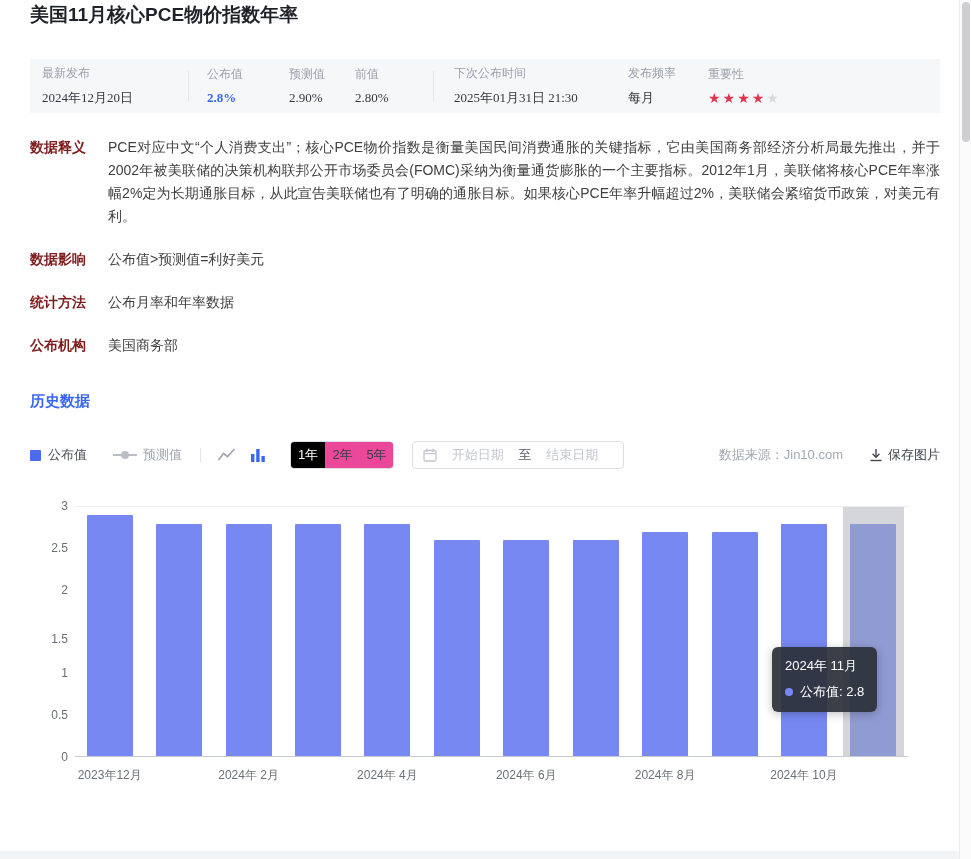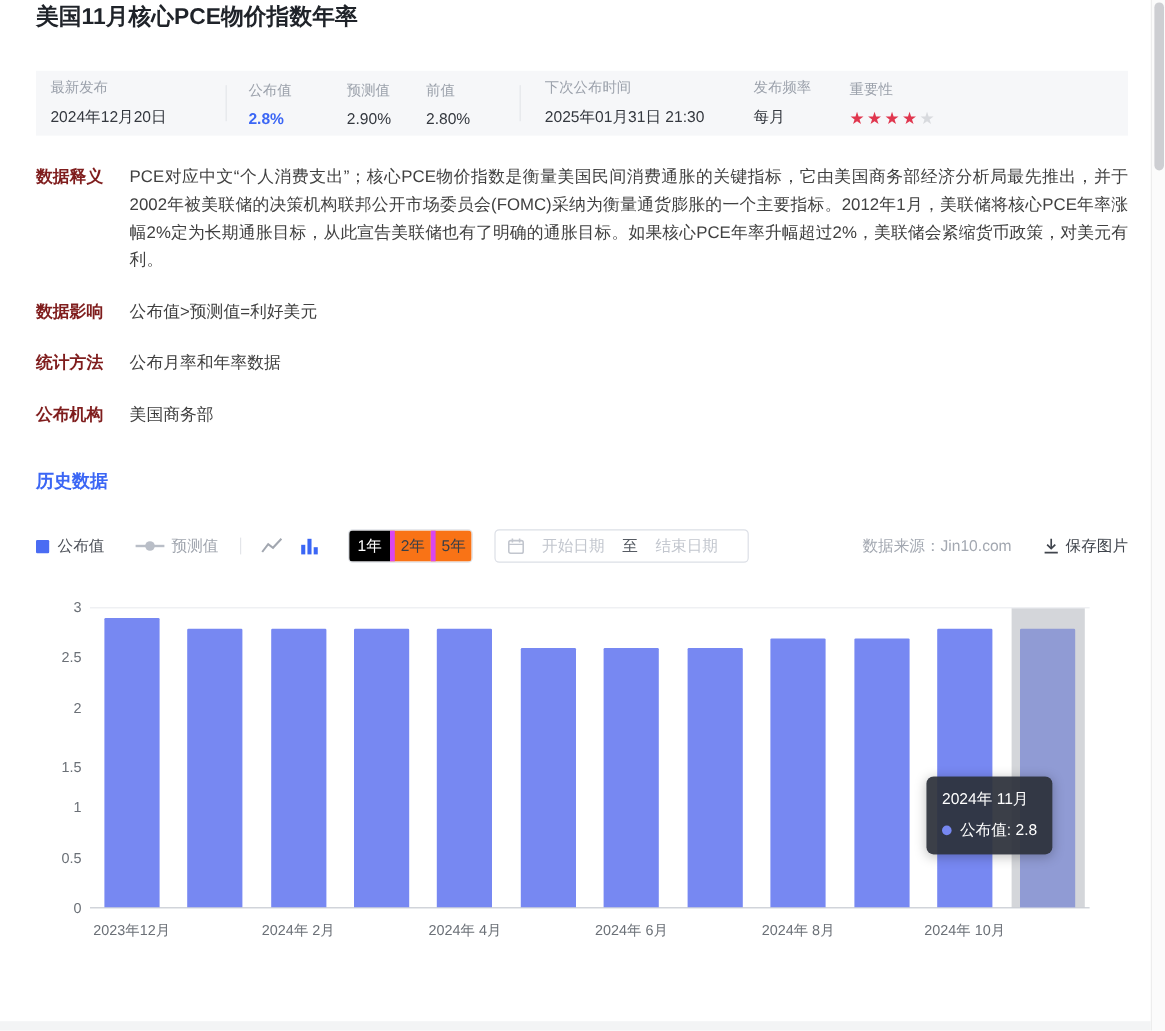--- a/index.html
+++ b/index.html
@@ -20,7 +20,7 @@
   .summary { margin-top: 31px; display: flex; align-items: center; height: 54px; background: #f6f7f9; }
   .scol { display: flex; flex-direction: column; gap: 7px; }
   .slabel { font-size: 12px; color: #9ba1ab; }
-  .svalue { font-size: 13px; color: #34383f; white-space: nowrap; }
+  .svalue { font-size: 13px; color: #34383f; white-space: nowrap; font-family: Liberation Serif, serif; }
   .svalue.blue { color: #3b66f5; font-weight: 700; }
   .c1 { margin-left: 12px; width: 146px; }
   .c2 { margin-left: 18px; width: 82px; }

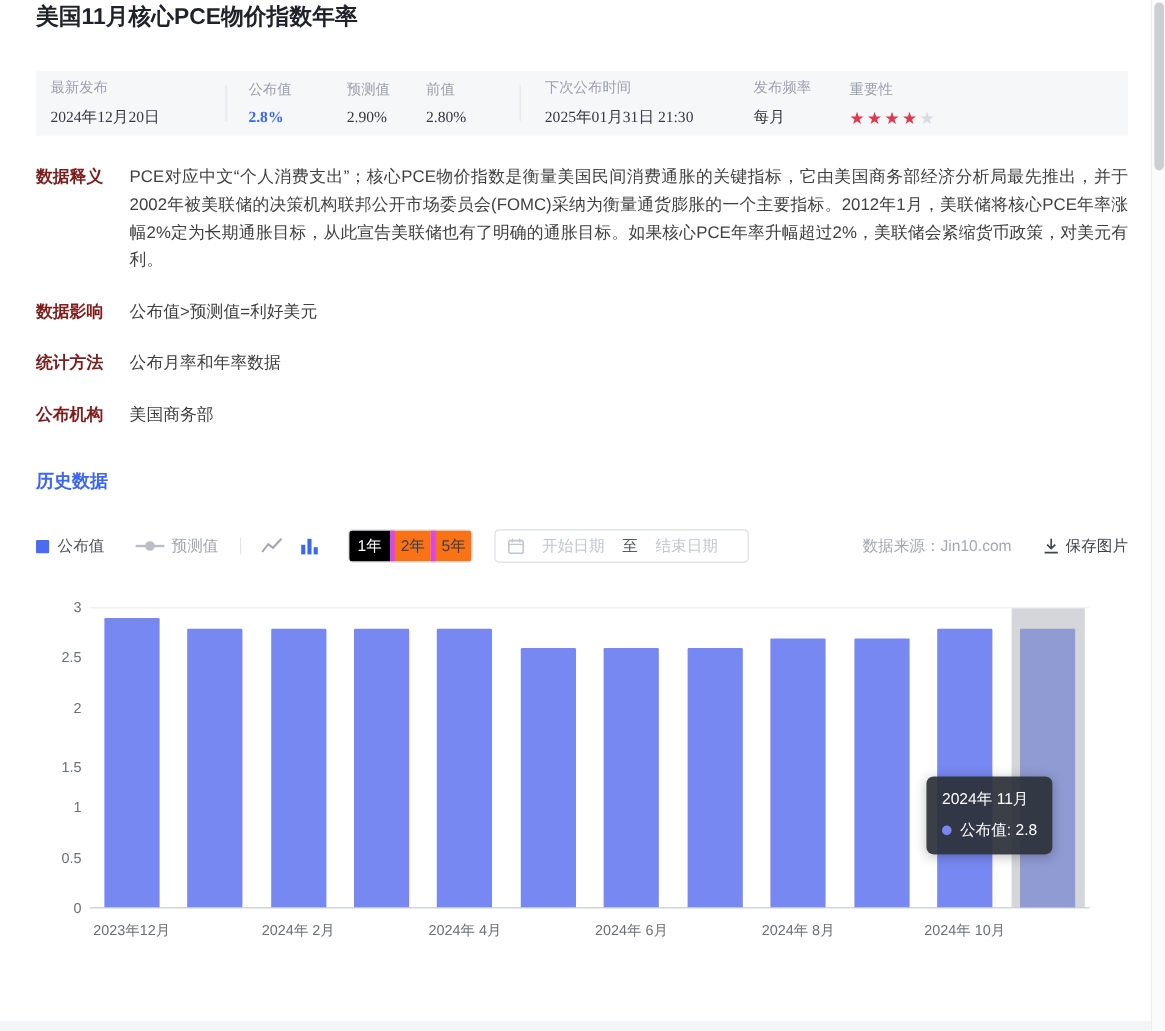--- a/index.html
+++ b/index.html
@@ -54,7 +54,7 @@
   .tb-div { width: 1px; height: 14px; background: #e3e5e9; margin: 0 16px 0 18px; }
   .icon-btn { margin-right: 14px; display: flex; align-items: center; cursor: pointer; }
   .range-group { display: flex; margin-left: 10px; border: 1px solid #dfe2e7; border-radius: 4px; overflow: hidden; }
-  .range-btn { width: 34px; height: 26px; line-height: 26px; text-align: center; font-size: 13px; color: #3a3f47; background: #f97316; border-left: 4px solid #d946ef; cursor: pointer; }
+  .range-btn { width: 34px; height: 26px; line-height: 26px; text-align: center; font-size: 13px; color: #3a3f47; background: #ec4899; border-left: 1px solid #d946ef; cursor: pointer; }
   .range-btn:first-child { border-left: none; }
   .range-btn.active { background: #000000; color: #fff; }
   .date-box { margin-left: 18px; width: 212px; height: 28px; border: 1px solid #dcdfe6; border-radius: 4px; display: flex; align-items: center; padding: 0 10px; background: #fff; }

